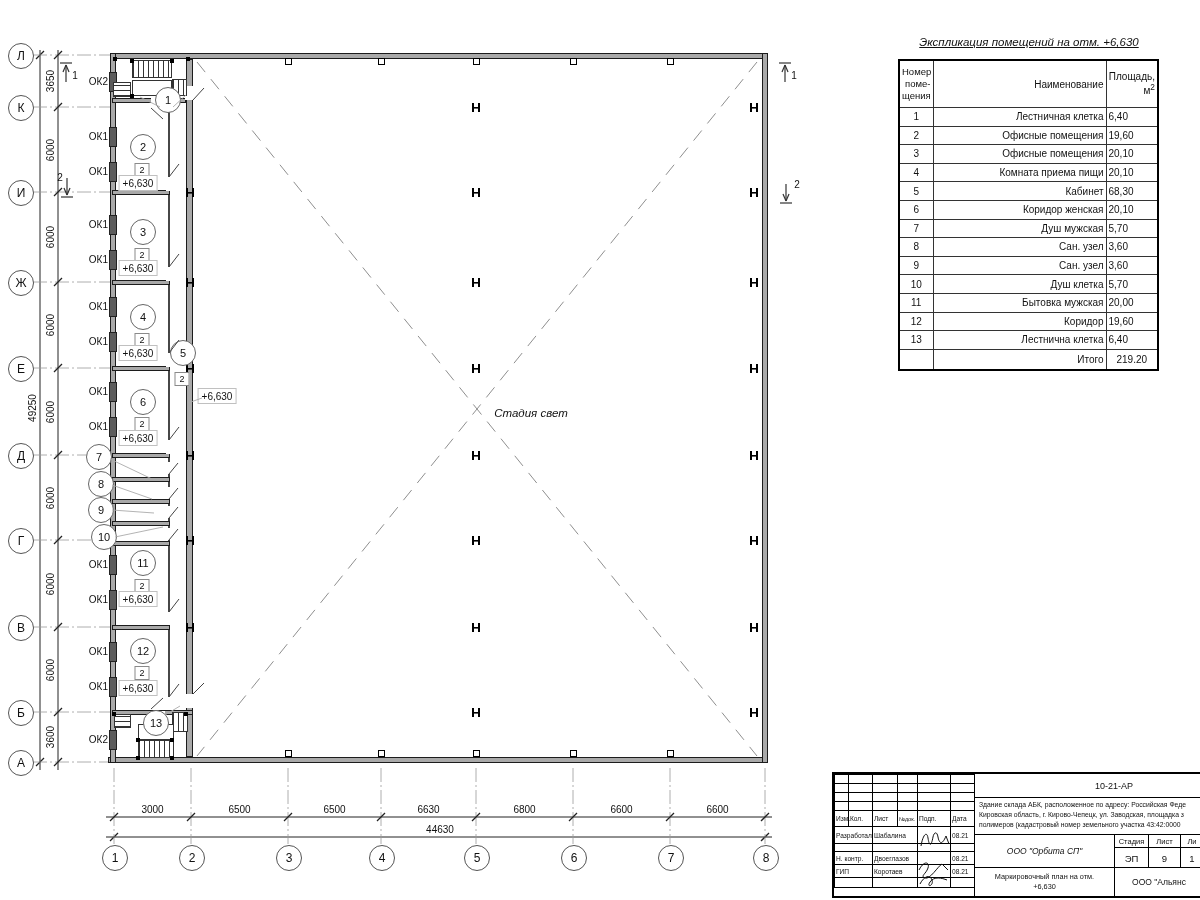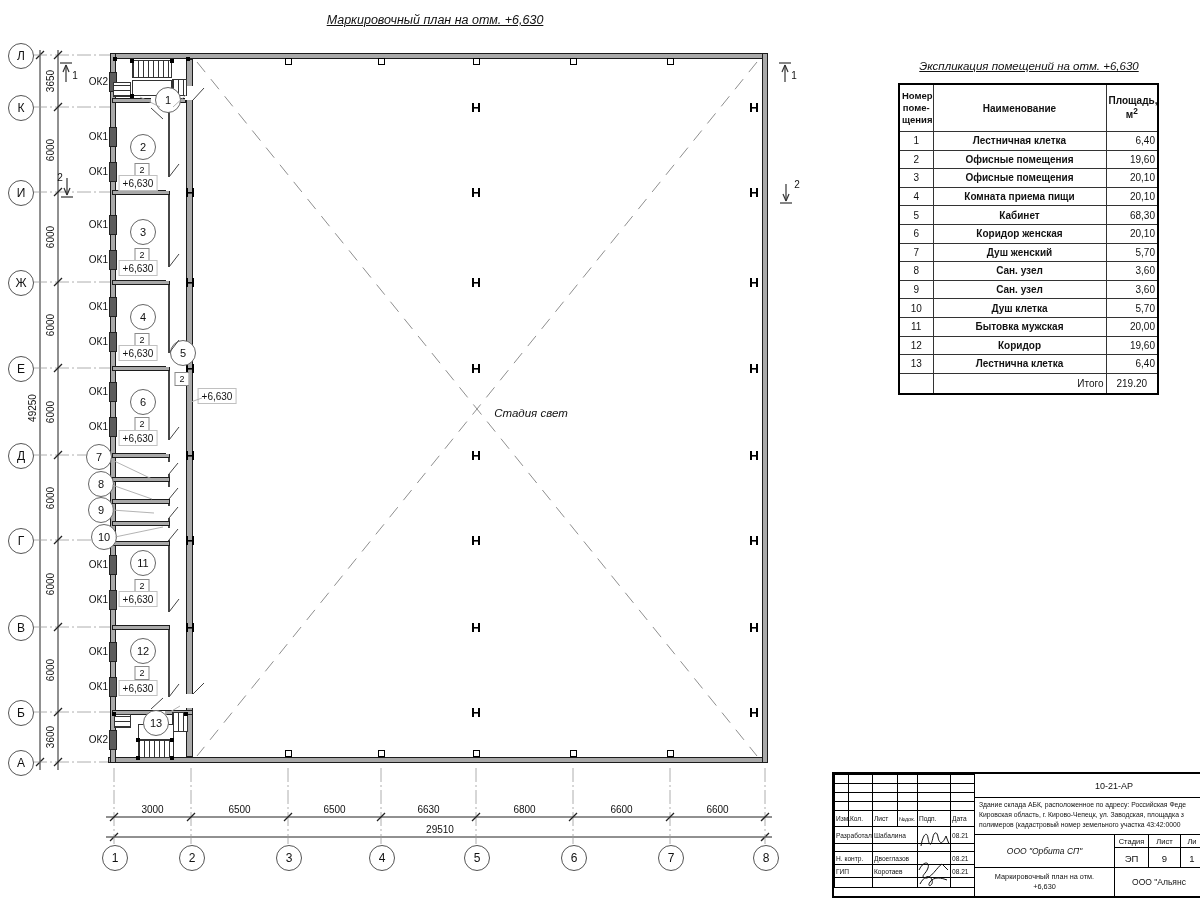--- a/index.html
+++ b/index.html
@@ -79,7 +79,6 @@
 
 <div id="sheet">
 
-  <div class="plan-title">Маркировочный план на отм. +6,630</div>
   <div class="hall-label">Стадия свет</div>
 
   <svg id="base-svg" class="layer">

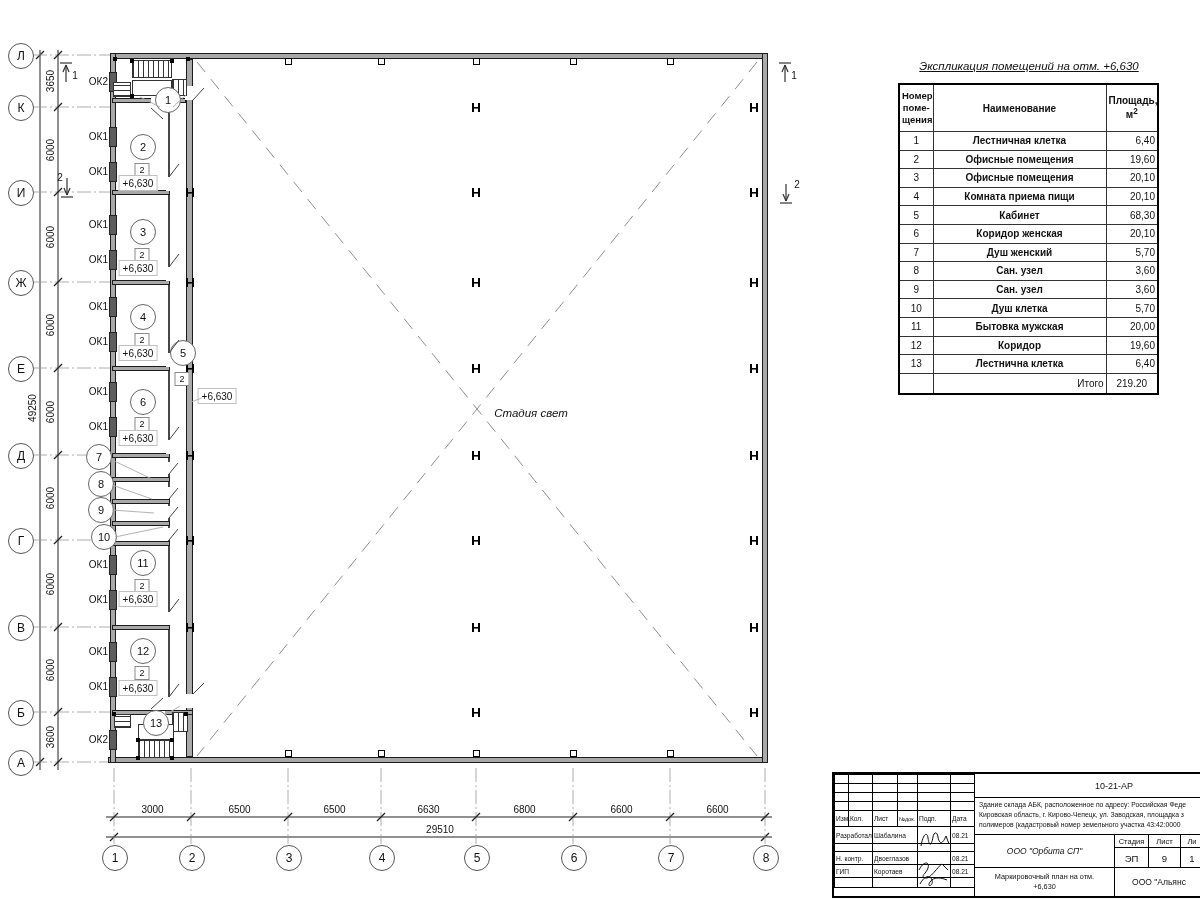--- a/index.html
+++ b/index.html
@@ -38,7 +38,7 @@
   .secdigit{position:absolute;font-size:10px;transform:translate(-50%,-50%);}
   .gap{position:absolute;background:#fff;}
   
-  .schedule{position:absolute;left:898px;top:60px;width:262px;z-index:4;}
+  .schedule{position:absolute;left:898px;top:36px;width:262px;z-index:4;}
   .schedule-title{text-align:center;font-style:italic;font-size:11.5px;text-decoration:underline;margin-bottom:11px;}
   table.sched{border-collapse:collapse;width:259px;border:2px solid #000;table-layout:fixed;}
   table.sched th, table.sched td{border:1px solid #333;padding:0 2px;overflow:hidden;}

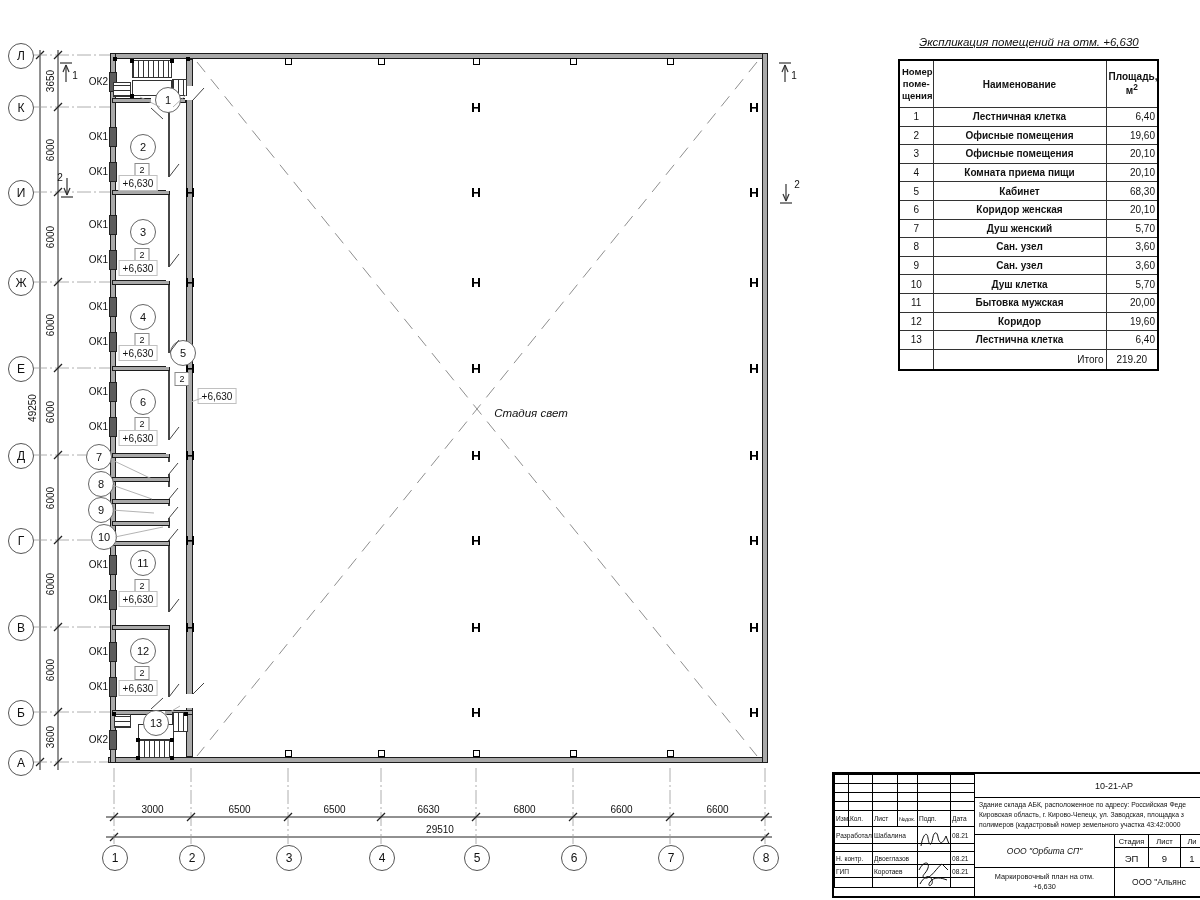--- a/index.html
+++ b/index.html
@@ -42,7 +42,7 @@
   .schedule-title{text-align:center;font-style:italic;font-size:11.5px;text-decoration:underline;margin-bottom:11px;}
   table.sched{border-collapse:collapse;width:259px;border:2px solid #000;table-layout:fixed;}
   table.sched th, table.sched td{border:1px solid #333;padding:0 2px;overflow:hidden;}
-  table.sched thead th{height:46px;font-weight:bold;font-size:10px;text-align:center;vertical-align:middle;}
+  table.sched thead th{height:46px;font-weight:normal;font-size:10px;text-align:right;vertical-align:middle;}
   th.c-num div{font-size:9.5px;line-height:1.25;}
   table.sched tbody td{height:17.6px;font-size:10px;}
   td.cell-num{text-align:center;width:32px;}

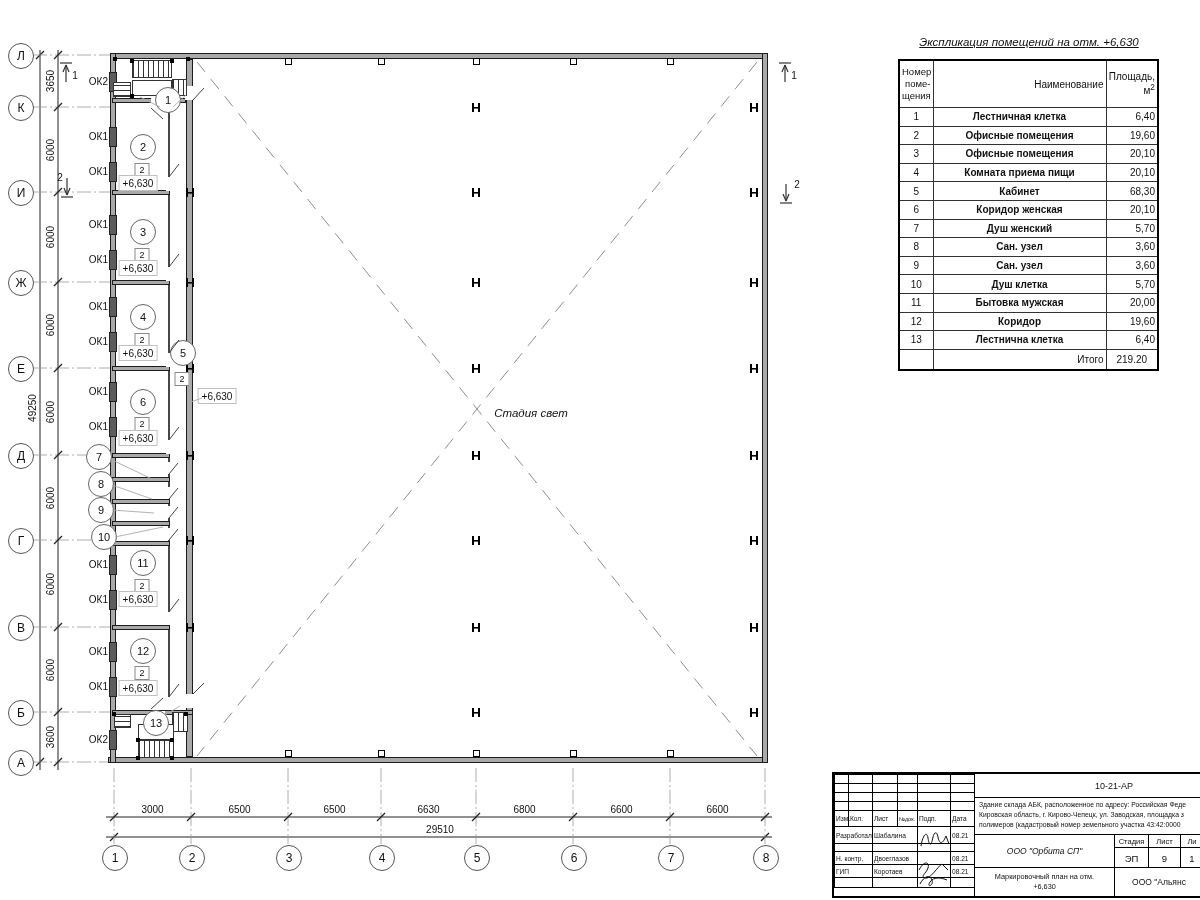--- a/index.html
+++ b/index.html
@@ -46,7 +46,7 @@
   th.c-num div{font-size:9.5px;line-height:1.25;}
   table.sched tbody td{height:17.6px;font-size:10px;}
   td.cell-num{text-align:center;width:32px;}
-  td.cell-name{text-align:center;padding-left:6px;width:171px;font-weight:bold;}
+  td.cell-name{text-align:right;padding-left:6px;width:171px;}
   td.cell-area{text-align:right;width:50px;}
   table.sched tfoot td{height:19px;font-size:10px;}
   td.total-label{text-align:right;padding-right:8px;}

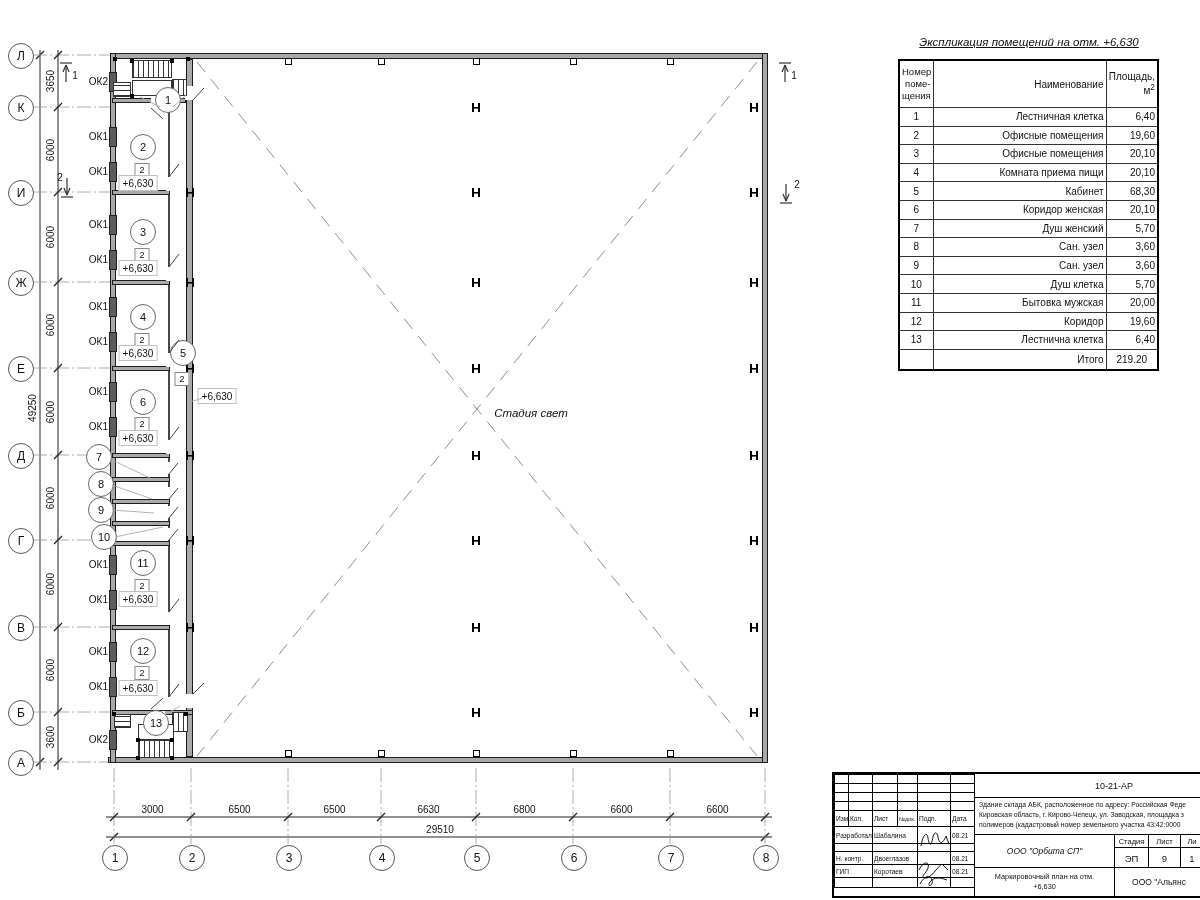--- a/index.html
+++ b/index.html
@@ -47,7 +47,7 @@
   table.sched tbody td{height:17.6px;font-size:10px;}
   td.cell-num{text-align:center;width:32px;}
   td.cell-name{text-align:right;padding-left:6px;width:171px;}
-  td.cell-area{text-align:right;width:50px;}
+  td.cell-area{text-align:left;width:50px;}
   table.sched tfoot td{height:19px;font-size:10px;}
   td.total-label{text-align:right;padding-right:8px;}
   td.total-value{text-align:center;}

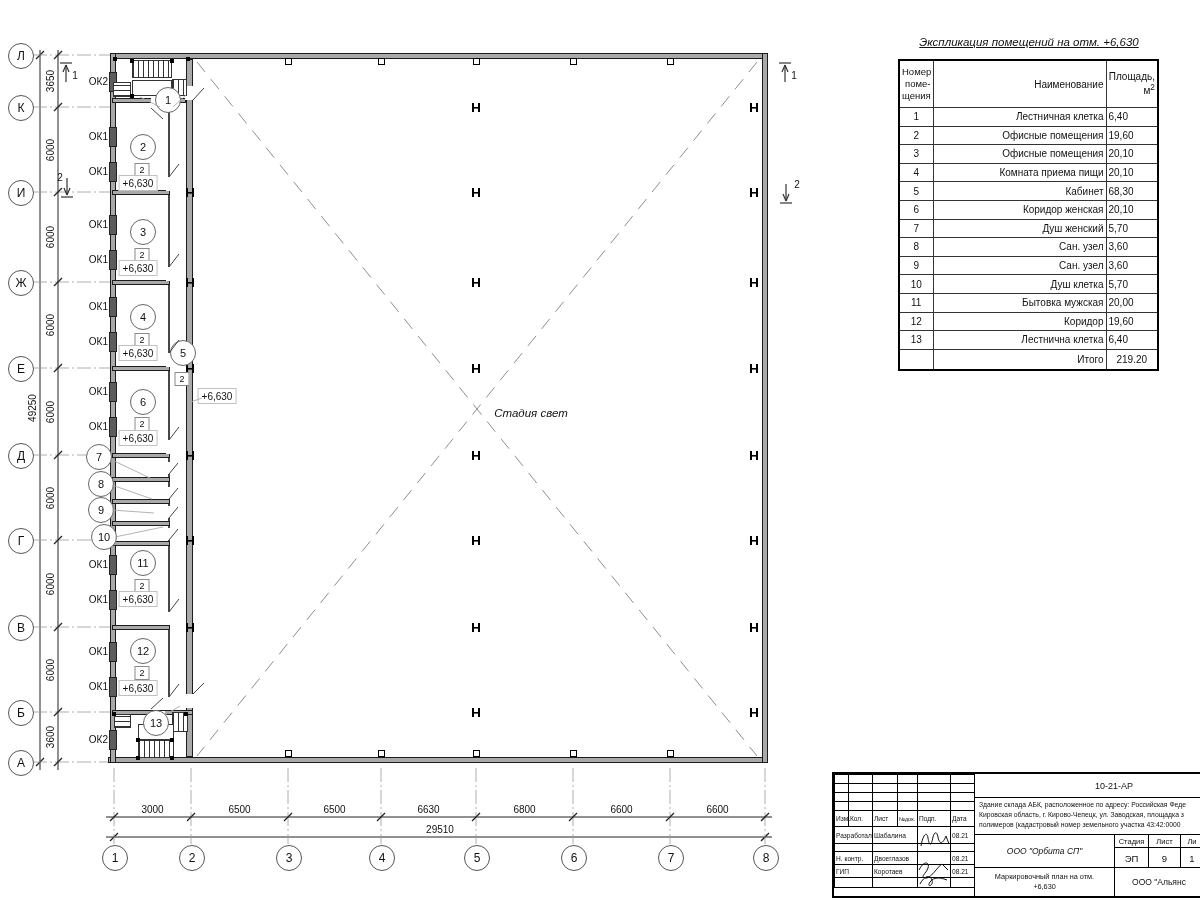--- a/index.html
+++ b/index.html
@@ -420,7 +420,7 @@
           </tr>
           <tr>
             <td class="cell-num">7</td>
-            <td class="cell-name">Душ женский</td>
+            <td class="cell-name">Душ мужская</td>
             <td class="cell-area">5,70</td>
           </tr>
           <tr>

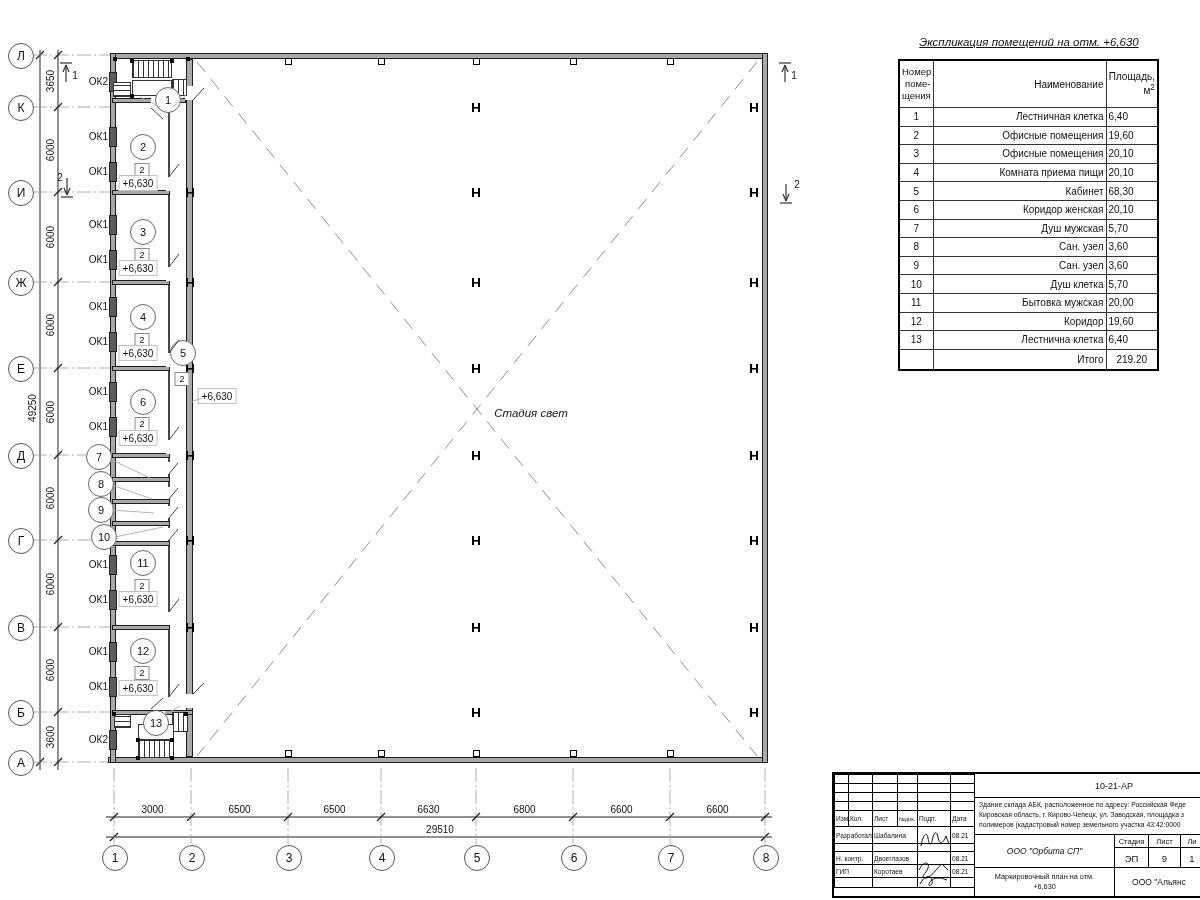--- a/index.html
+++ b/index.html
@@ -176,7 +176,7 @@
       <div class="dimtext" style="left: 524.5px; top: 809px;">6800</div>
       <div class="dimtext" style="left: 621.5px; top: 809px;">6600</div>
       <div class="dimtext" style="left: 717.5px; top: 809px;">6600</div>
-      <div class="dimtext" style="left: 440px; top: 829px;">29510</div>
+      <div class="dimtext" style="left: 440px; top: 829px;">44630</div>
       <div class="wall" style="left: 112px; top: 98px; width: 74px; height: 5px;"></div>
       <div class="wall" style="left: 112px; top: 190px; width: 58px; height: 5px;"></div>
       <div class="wall" style="left: 112px; top: 280px; width: 58px; height: 5px;"></div>

